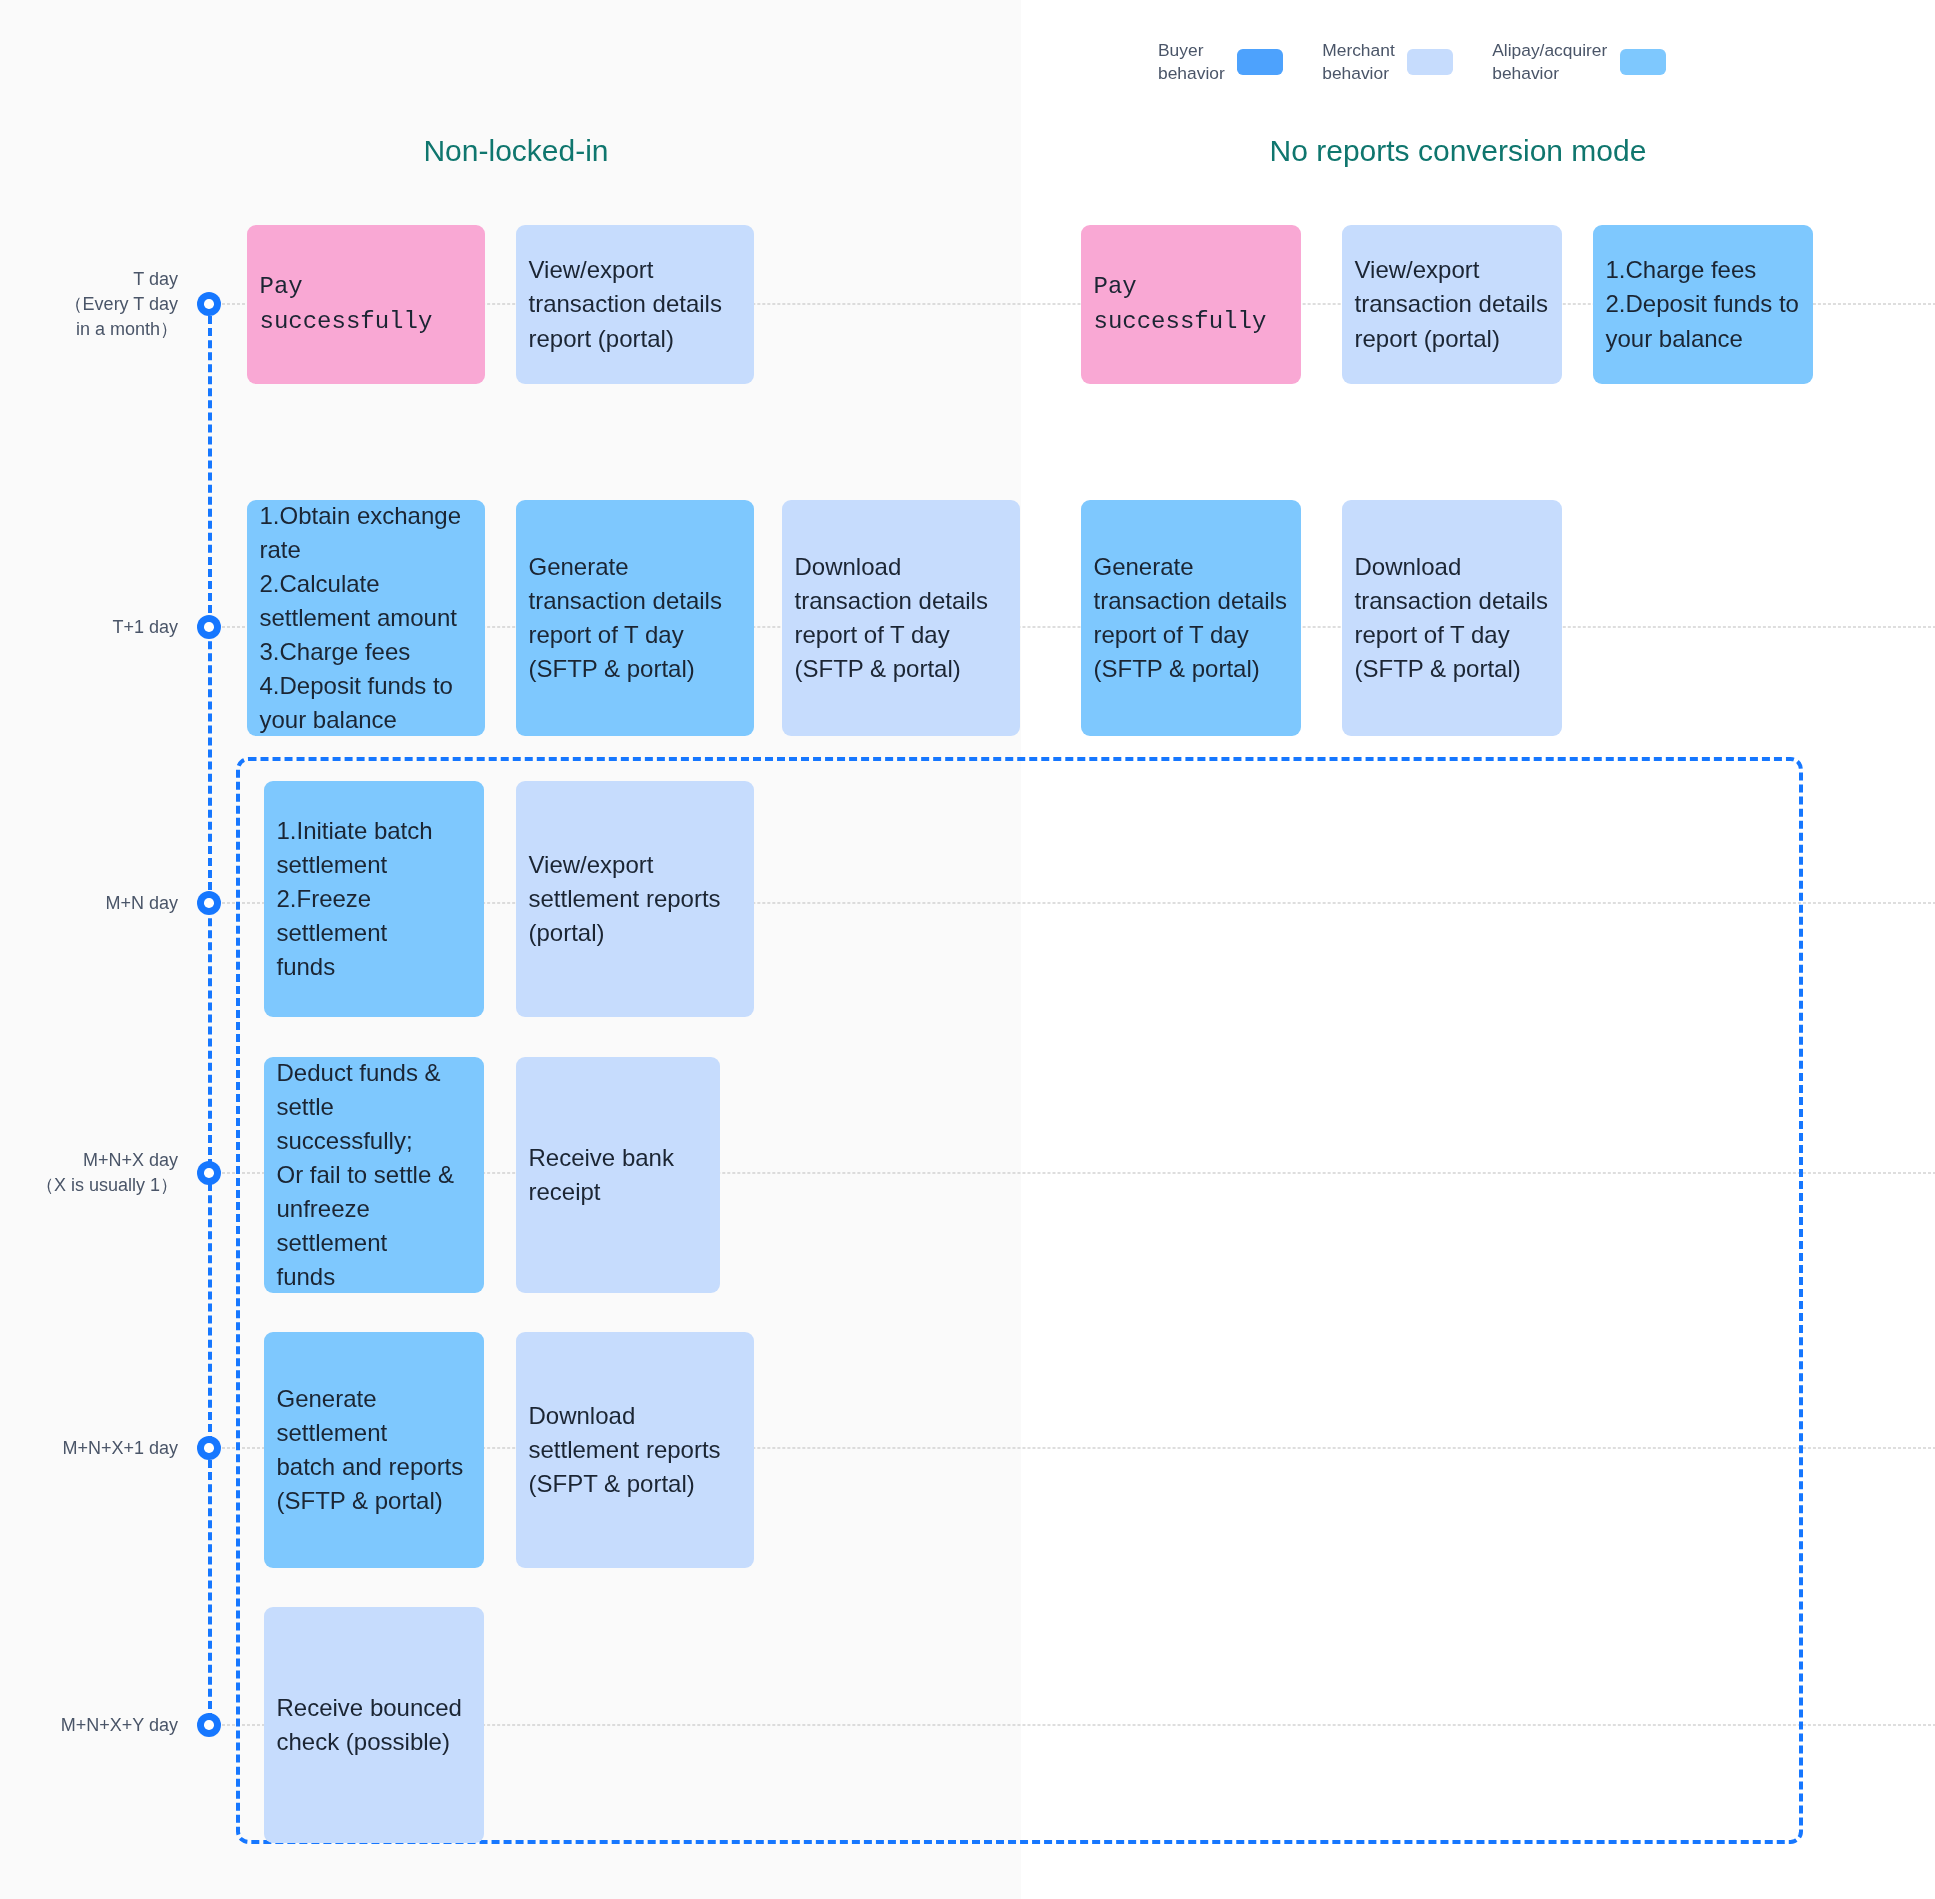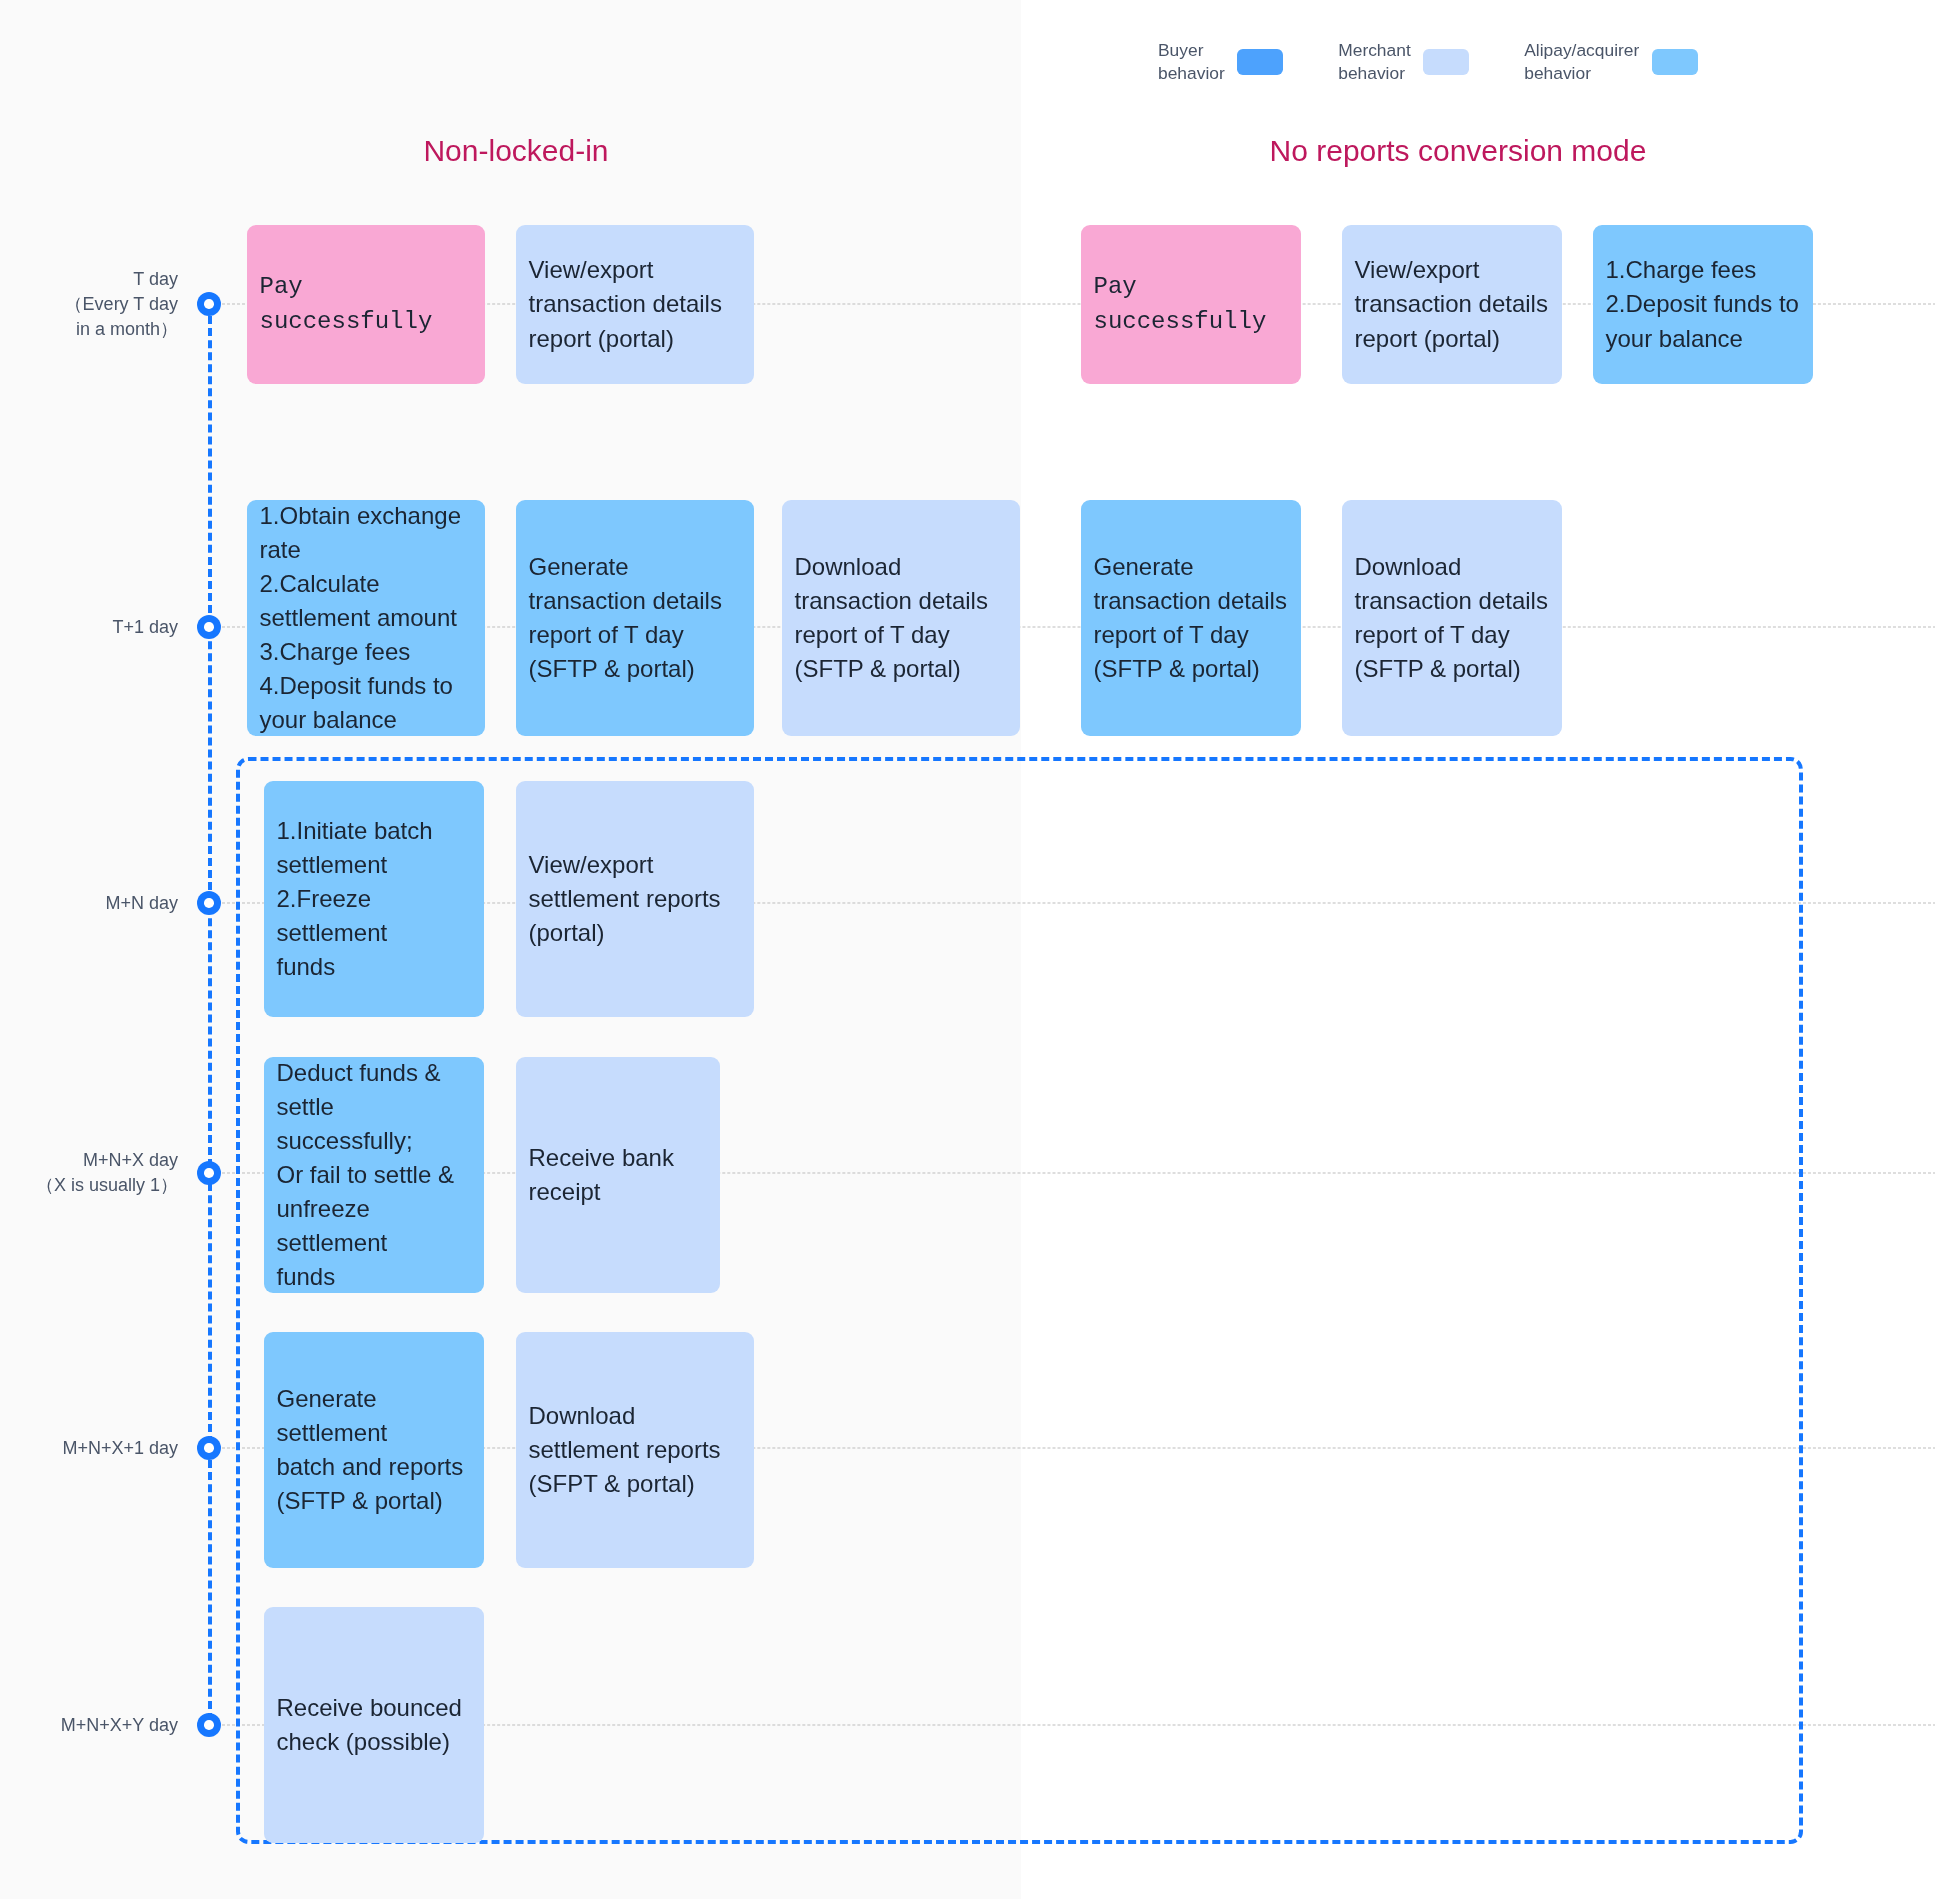--- a/index.html
+++ b/index.html
@@ -16,7 +16,7 @@
   .bg-right{position:absolute;left:1021px;top:0;width:915px;height:1900px;background:#ffffff;}
 
   
-  .legend{position:absolute;left:1158px;top:39px;display:flex;align-items:center;gap:16px;}
+  .legend{position:absolute;left:1158px;top:39px;display:flex;align-items:center;gap:0px;}
   .legend-item{display:flex;align-items:center;}
   .legend-label{
     font-size:17.4px;line-height:1.32;color:#4a5568;white-space:pre-line;

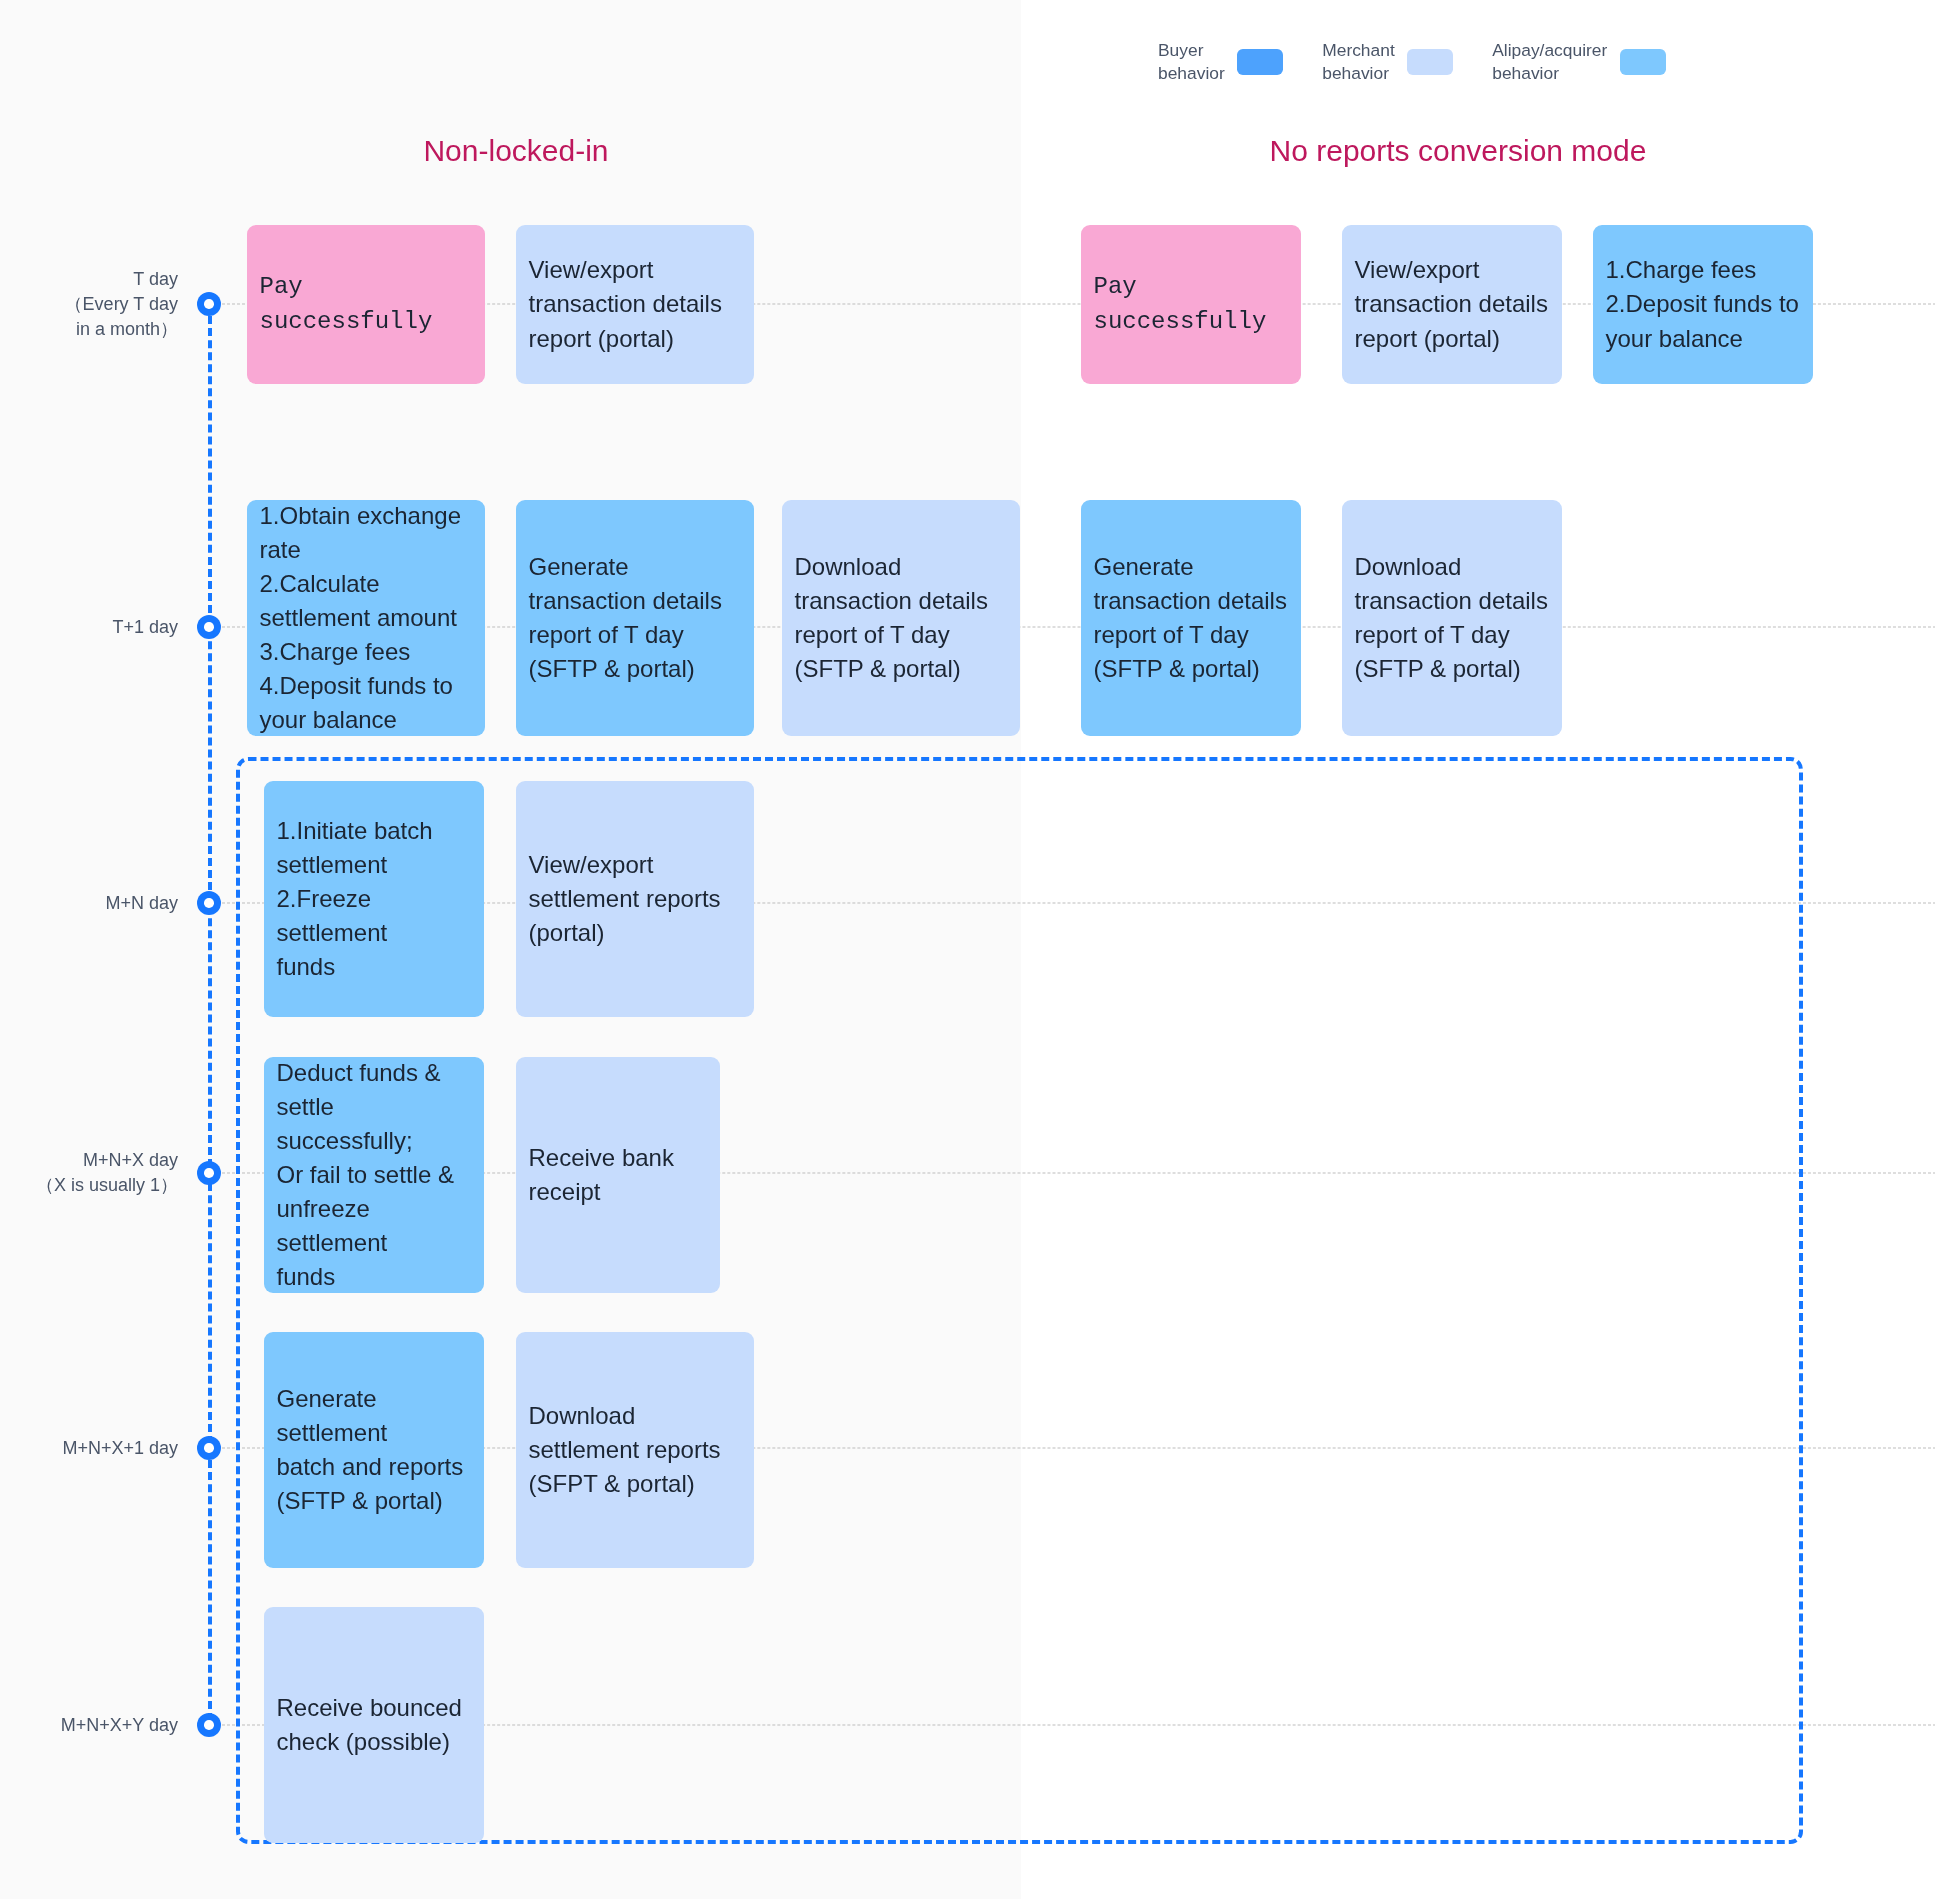--- a/index.html
+++ b/index.html
@@ -27,7 +27,7 @@
 
   
   .section-title{
-    position:absolute;font-size:30px;font-weight:400;color:#be185d;
+    position:absolute;font-size:30px;font-weight:400;color:#0f766e;
     white-space:nowrap;
   }
   #title-left{left:516px;top:134px;transform:translateX(-50%);}

